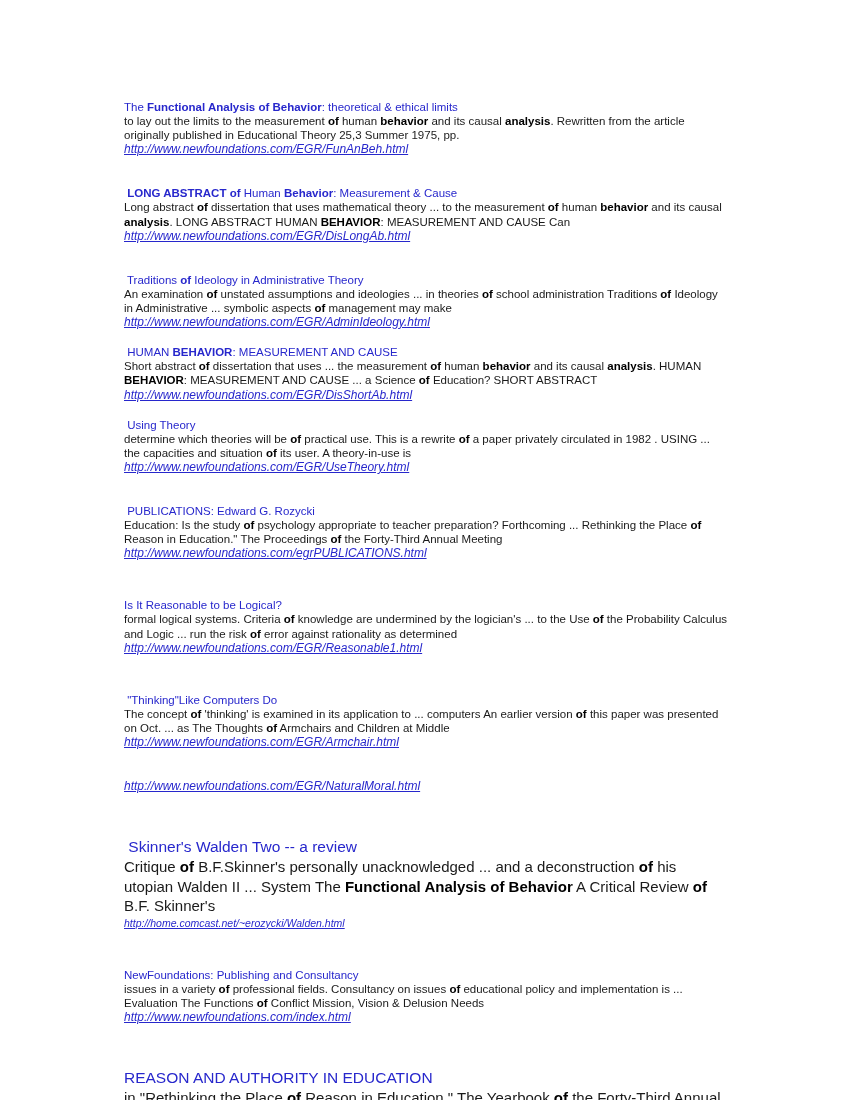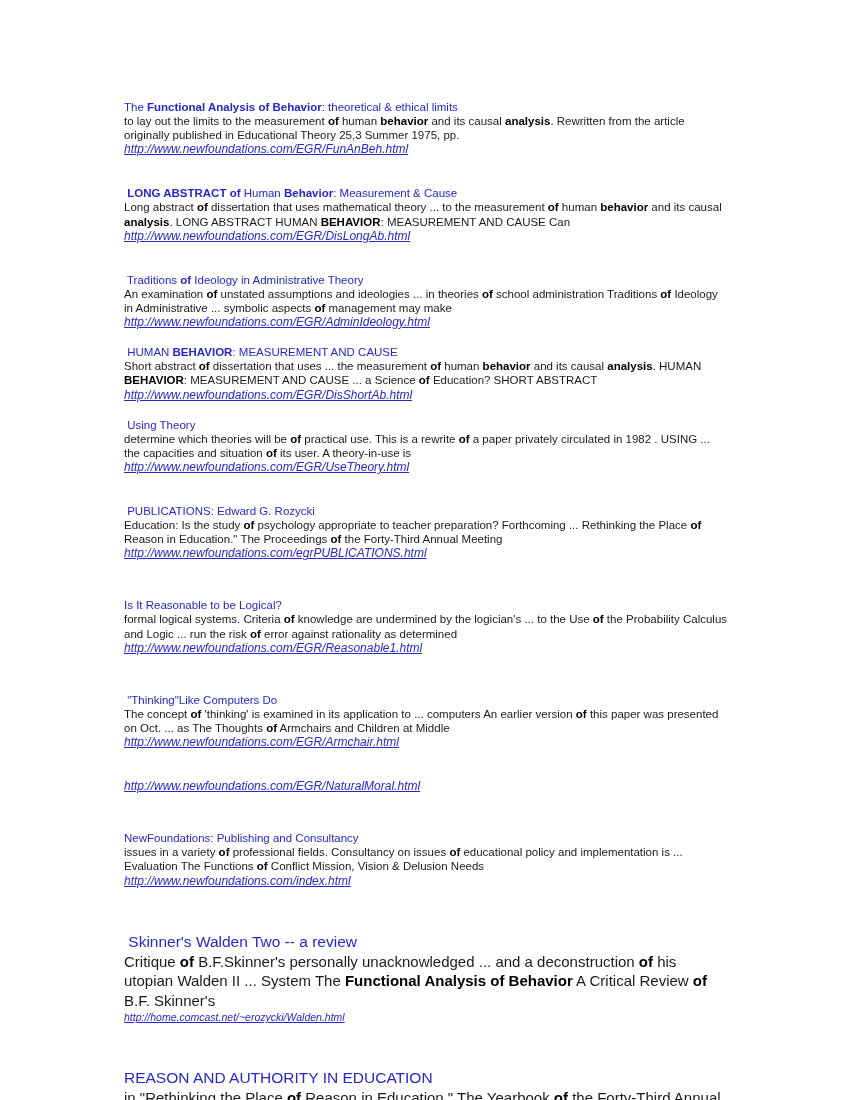--- a/index.html
+++ b/index.html
@@ -126,15 +126,15 @@
     <div class="result gap-s">
       <a class="url">http://www.newfoundations.com/EGR/NaturalMoral.html</a>
     </div>
+    <div class="result large gap-xl">
+      <a class="title"> Skinner's Walden Two -- a review</a>
+      <div class="snippet">Critique <b>of</b> B.F.Skinner's personally unacknowledged ... and a deconstruction <b>of</b> his utopian Walden II ... System The <b>Functional Analysis of Behavior</b> A Critical Review <b>of</b> B.F. Skinner's</div>
+      <a class="url">http://home.comcast.net/~erozycki/Walden.html</a>
+    </div>
     <div class="result gap-m">
       <a class="title">NewFoundations: Publishing and Consultancy</a>
       <div class="snippet">issues in a variety <b>of</b> professional fields. Consultancy on issues <b>of</b> educational policy and implementation is ... Evaluation The Functions <b>of</b> Conflict Mission, Vision &amp; Delusion Needs</div>
       <a class="url">http://www.newfoundations.com/index.html</a>
-    </div>
-    <div class="result large gap-xl">
-      <a class="title"> Skinner's Walden Two -- a review</a>
-      <div class="snippet">Critique <b>of</b> B.F.Skinner's personally unacknowledged ... and a deconstruction <b>of</b> his utopian Walden II ... System The <b>Functional Analysis of Behavior</b> A Critical Review <b>of</b> B.F. Skinner's</div>
-      <a class="url">http://home.comcast.net/~erozycki/Walden.html</a>
     </div>
     <div class="result large gap-xl">
       <a class="title">REASON AND AUTHORITY IN EDUCATION</a>

